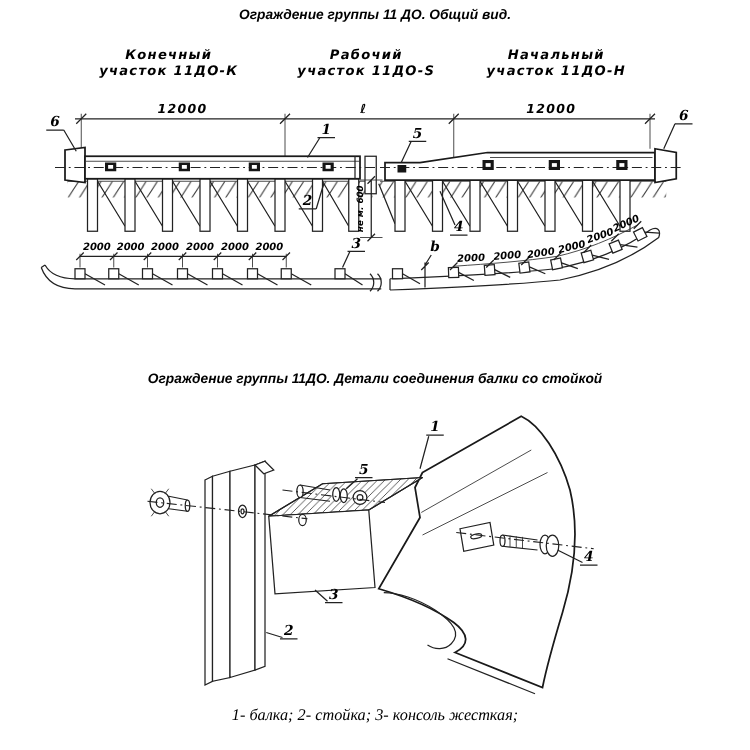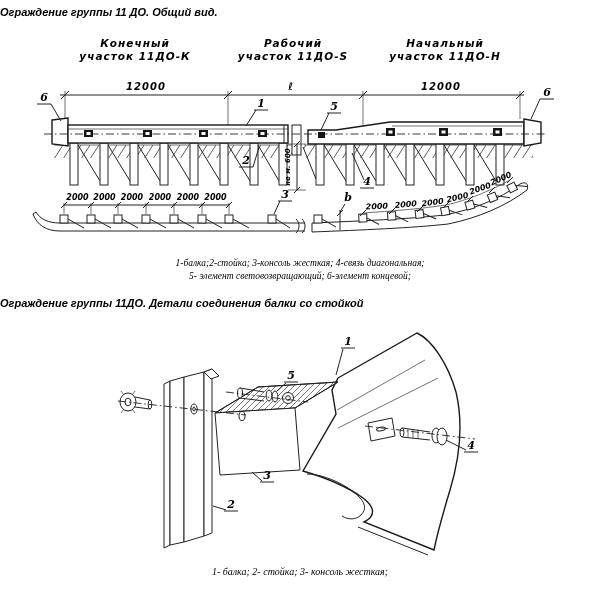--- a/index.html
+++ b/index.html
@@ -8,7 +8,7 @@
     font-family:"Liberation Sans",sans-serif;color:#111;overflow:hidden;
   }
   .fig-title{
-    position:absolute;left:0;width:600px;text-align:left;
+    position:absolute;left:0;width:600px;text-align:center;
     font:italic bold 11px "Liberation Sans",sans-serif;color:#000;
   }
   .caption{

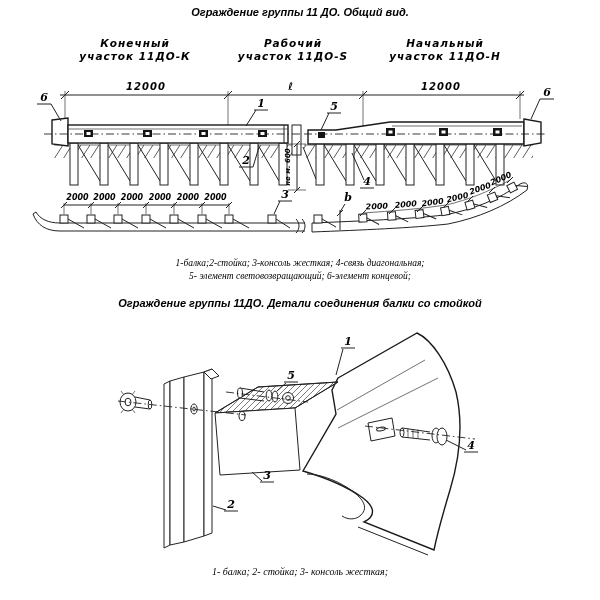--- a/index.html
+++ b/index.html
@@ -217,10 +217,6 @@
     </g>
   </svg>
 
-  <div class="caption" style="top:257px">
-    <div>1-балка;2-стойка; 3-консоль жесткая; 4-связь диагональная;</div>
-    <div>5- элемент световозвращающий; 6-элемент концевой;</div>
-  </div>
 
   <div class="fig-title" style="top:297px">Ограждение группы 11ДО. Детали соединения балки со стойкой</div>
 

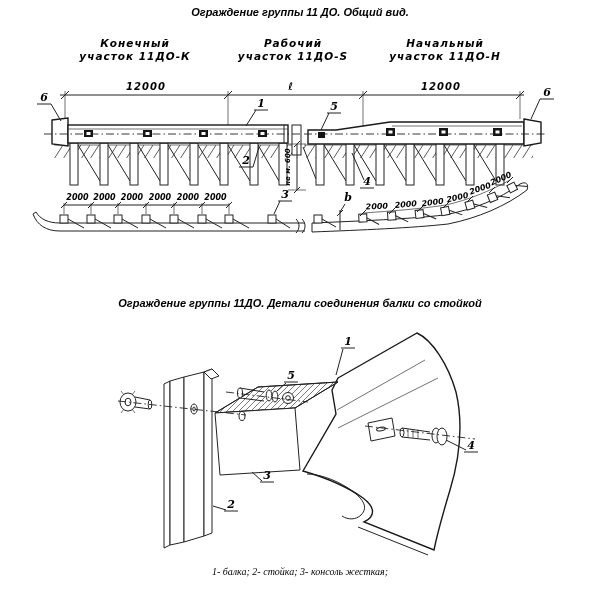--- a/index.html
+++ b/index.html
@@ -294,7 +294,7 @@
     </g>
   </svg>
 
-  <div class="caption" style="top:566px;font-size:10px;line-height:12px">
+  <div class="caption" style="top:566px;font-size:13px;line-height:12px">
     <div>1- балка; 2- стойка; 3- консоль жесткая;</div>
   </div>
 

